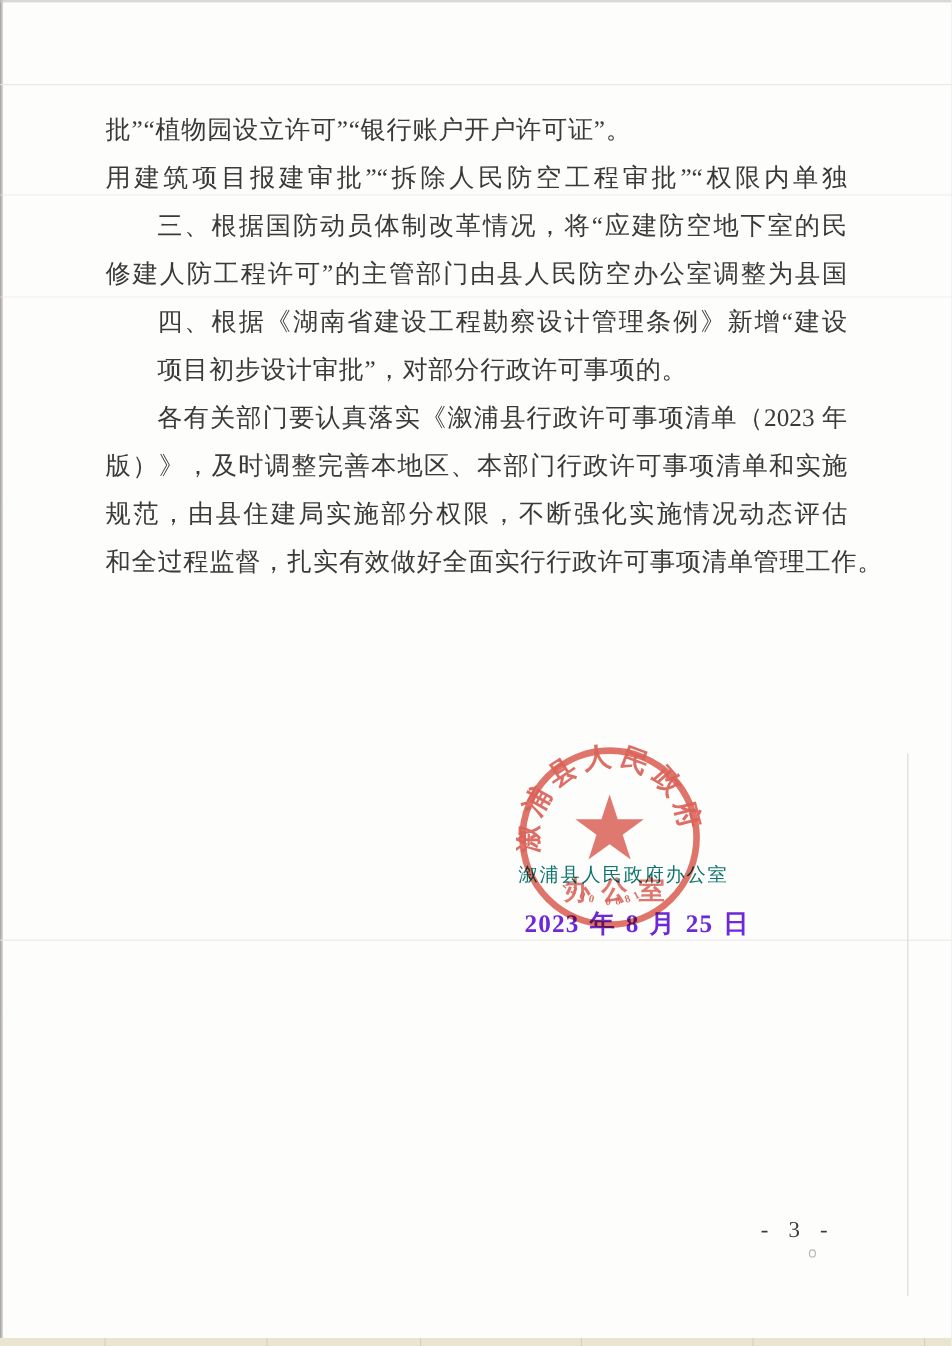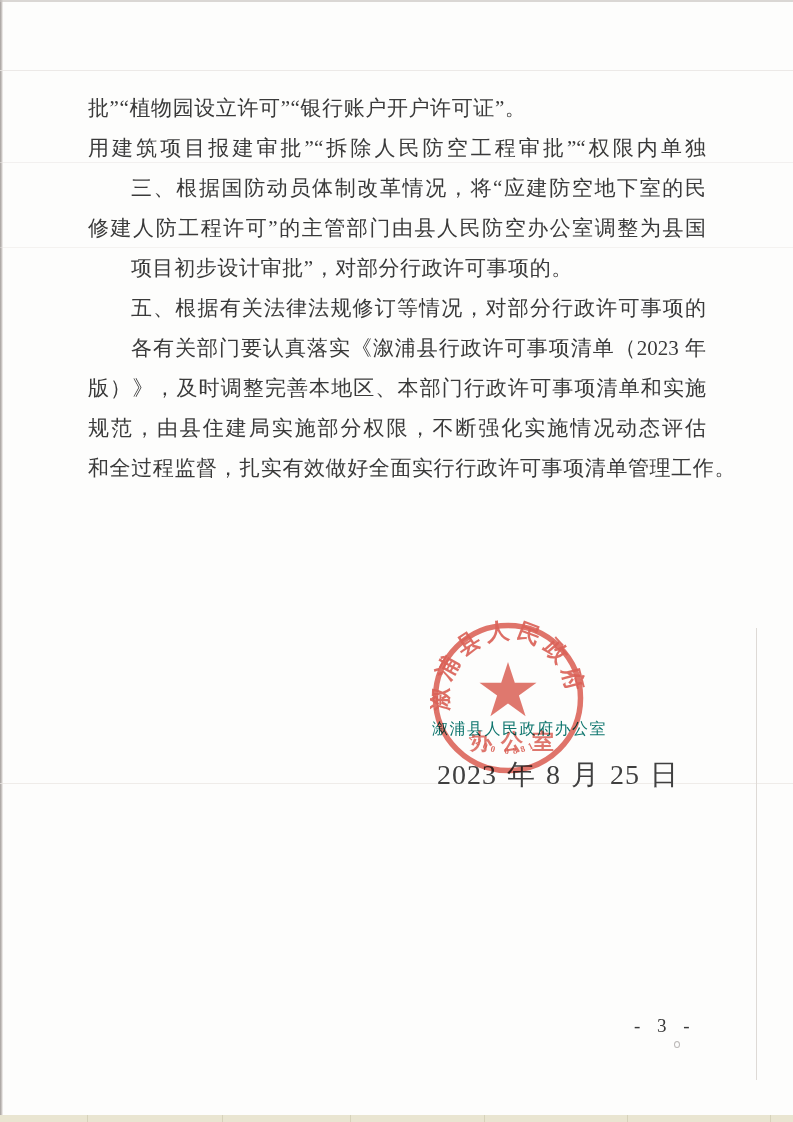--- a/index.html
+++ b/index.html
@@ -78,6 +78,7 @@
     <div class="line j">用建筑项目报建审批”“拆除人民防空工程审批”“权限内单独</div>
     <div class="line j ind">三、根据国防动员体制改革情况，将“应建防空地下室的民</div>
     <div class="line j">修建人防工程许可”的主管部门由县人民防空办公室调整为县国</div>
+    <div class="line j ind">四、根据《湖南省建设工程勘察设计管理条例》新增“建设</div>
     <div class="line ind">项目初步设计审批”，对部分行政许可事项的。</div>
     <div class="line j ind">五、根据有关法律法规修订等情况，对部分行政许可事项的</div>
     <div class="line j ind">各有关部门要认真落实《溆浦县行政许可事项清单（2023 年</div>

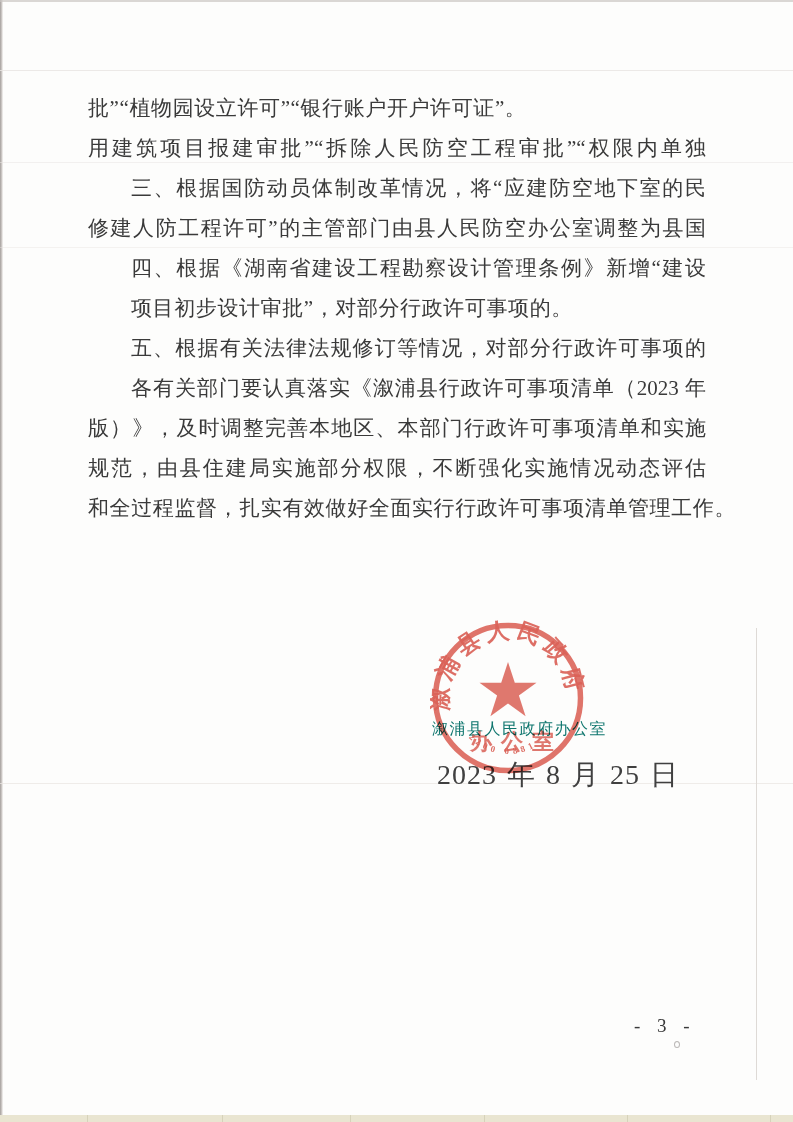--- a/index.html
+++ b/index.html
@@ -80,7 +80,6 @@
     <div class="line j">修建人防工程许可”的主管部门由县人民防空办公室调整为县国</div>
     <div class="line j ind">四、根据《湖南省建设工程勘察设计管理条例》新增“建设</div>
     <div class="line ind">项目初步设计审批”，对部分行政许可事项的。</div>
-    <div class="line j ind">五、根据有关法律法规修订等情况，对部分行政许可事项的</div>
     <div class="line j ind">各有关部门要认真落实《溆浦县行政许可事项清单（2023 年</div>
     <div class="line j">版）》，及时调整完善本地区、本部门行政许可事项清单和实施</div>
     <div class="line j">规范，由县住建局实施部分权限，不断强化实施情况动态评估</div>

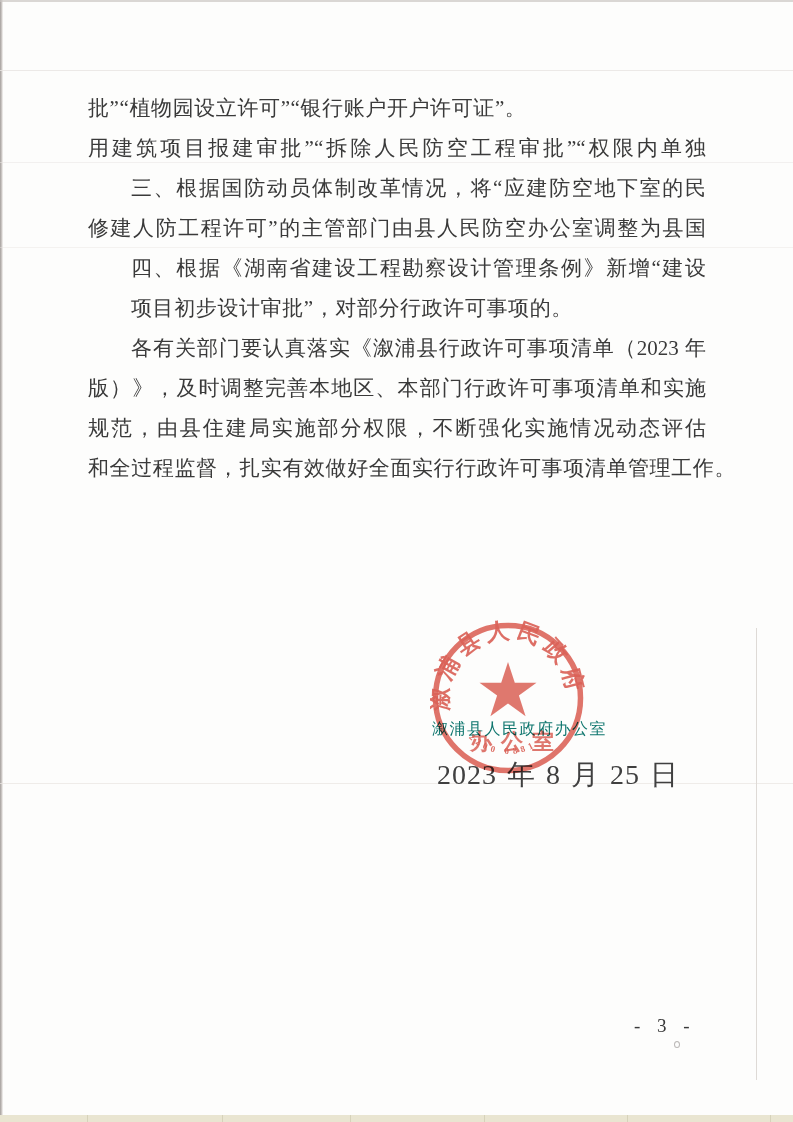--- a/index.html
+++ b/index.html
@@ -43,7 +43,7 @@
   }
   .docdate{
     position:absolute;left:437px;top:756px;
-    font-size:28px;letter-spacing:1px;word-spacing:2px;color:#404040;z-index:2;
+    font-size:21px;letter-spacing:1px;word-spacing:2px;color:#6d28d9;z-index:2;font-weight:bold;
   }
   .pagenum{
     position:absolute;left:634px;top:1015px;

